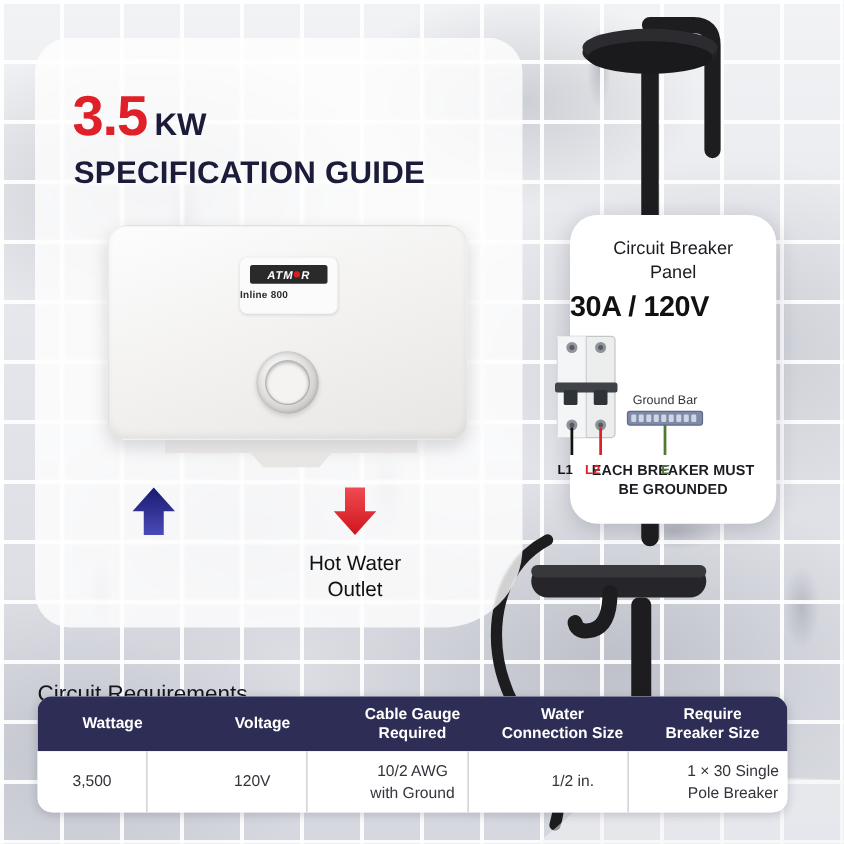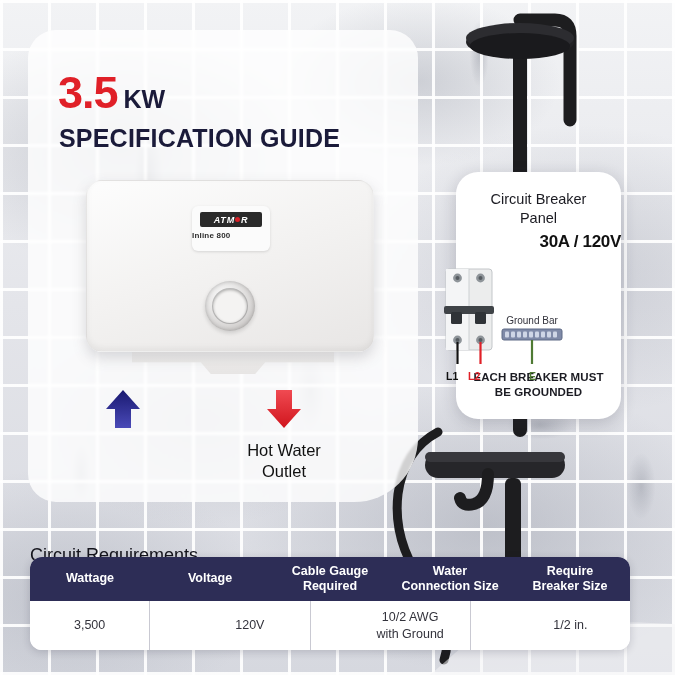--- a/index.html
+++ b/index.html
@@ -97,8 +97,8 @@
     background:#fff; border-radius:22px; box-shadow:0 4px 16px rgba(40,40,60,.20);margin-left:48px; }
   .cb-title { position:absolute; left:0; top:18px; width:100%; text-align:center;
     font-size:14.5px; color:#1b1b22; line-height:1.28; }
-  .cb-spec { position:absolute; left:0; top:60px; width:100%; text-align:right;
-    font-size:17px; font-weight:bold; color:#111; letter-spacing:-.3px; }
+  .cb-spec { position:absolute; left:0; top:60px; width:100%; text-align:left;
+    font-size:23px; font-weight:bold; color:#111; letter-spacing:-.3px; }
   .cb-note { position:absolute; left:0; bottom:18px; width:100%; text-align:center;
     font-size:11.5px; font-weight:bold; color:#1b1b22; line-height:1.35; letter-spacing:.1px; }
   .gb-label { position:absolute; left:492px; top:315px; width:80px; text-align:center;

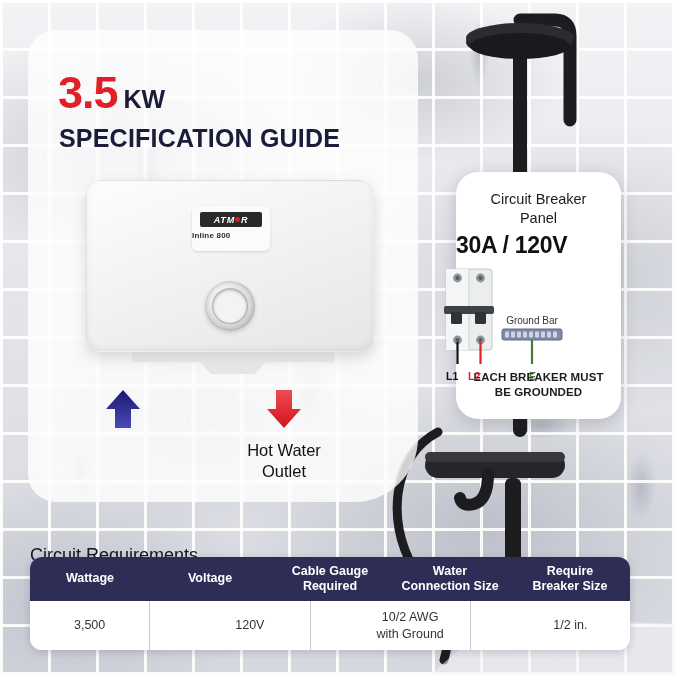--- a/index.html
+++ b/index.html
@@ -274,6 +274,7 @@
       <div>120V</div>
       <div>10/2 AWG<br>with Ground</div>
       <div>1/2 in.</div>
+      <div>1 × 30 Single<br>Pole Breaker</div>
     </div>
   </div>
 

